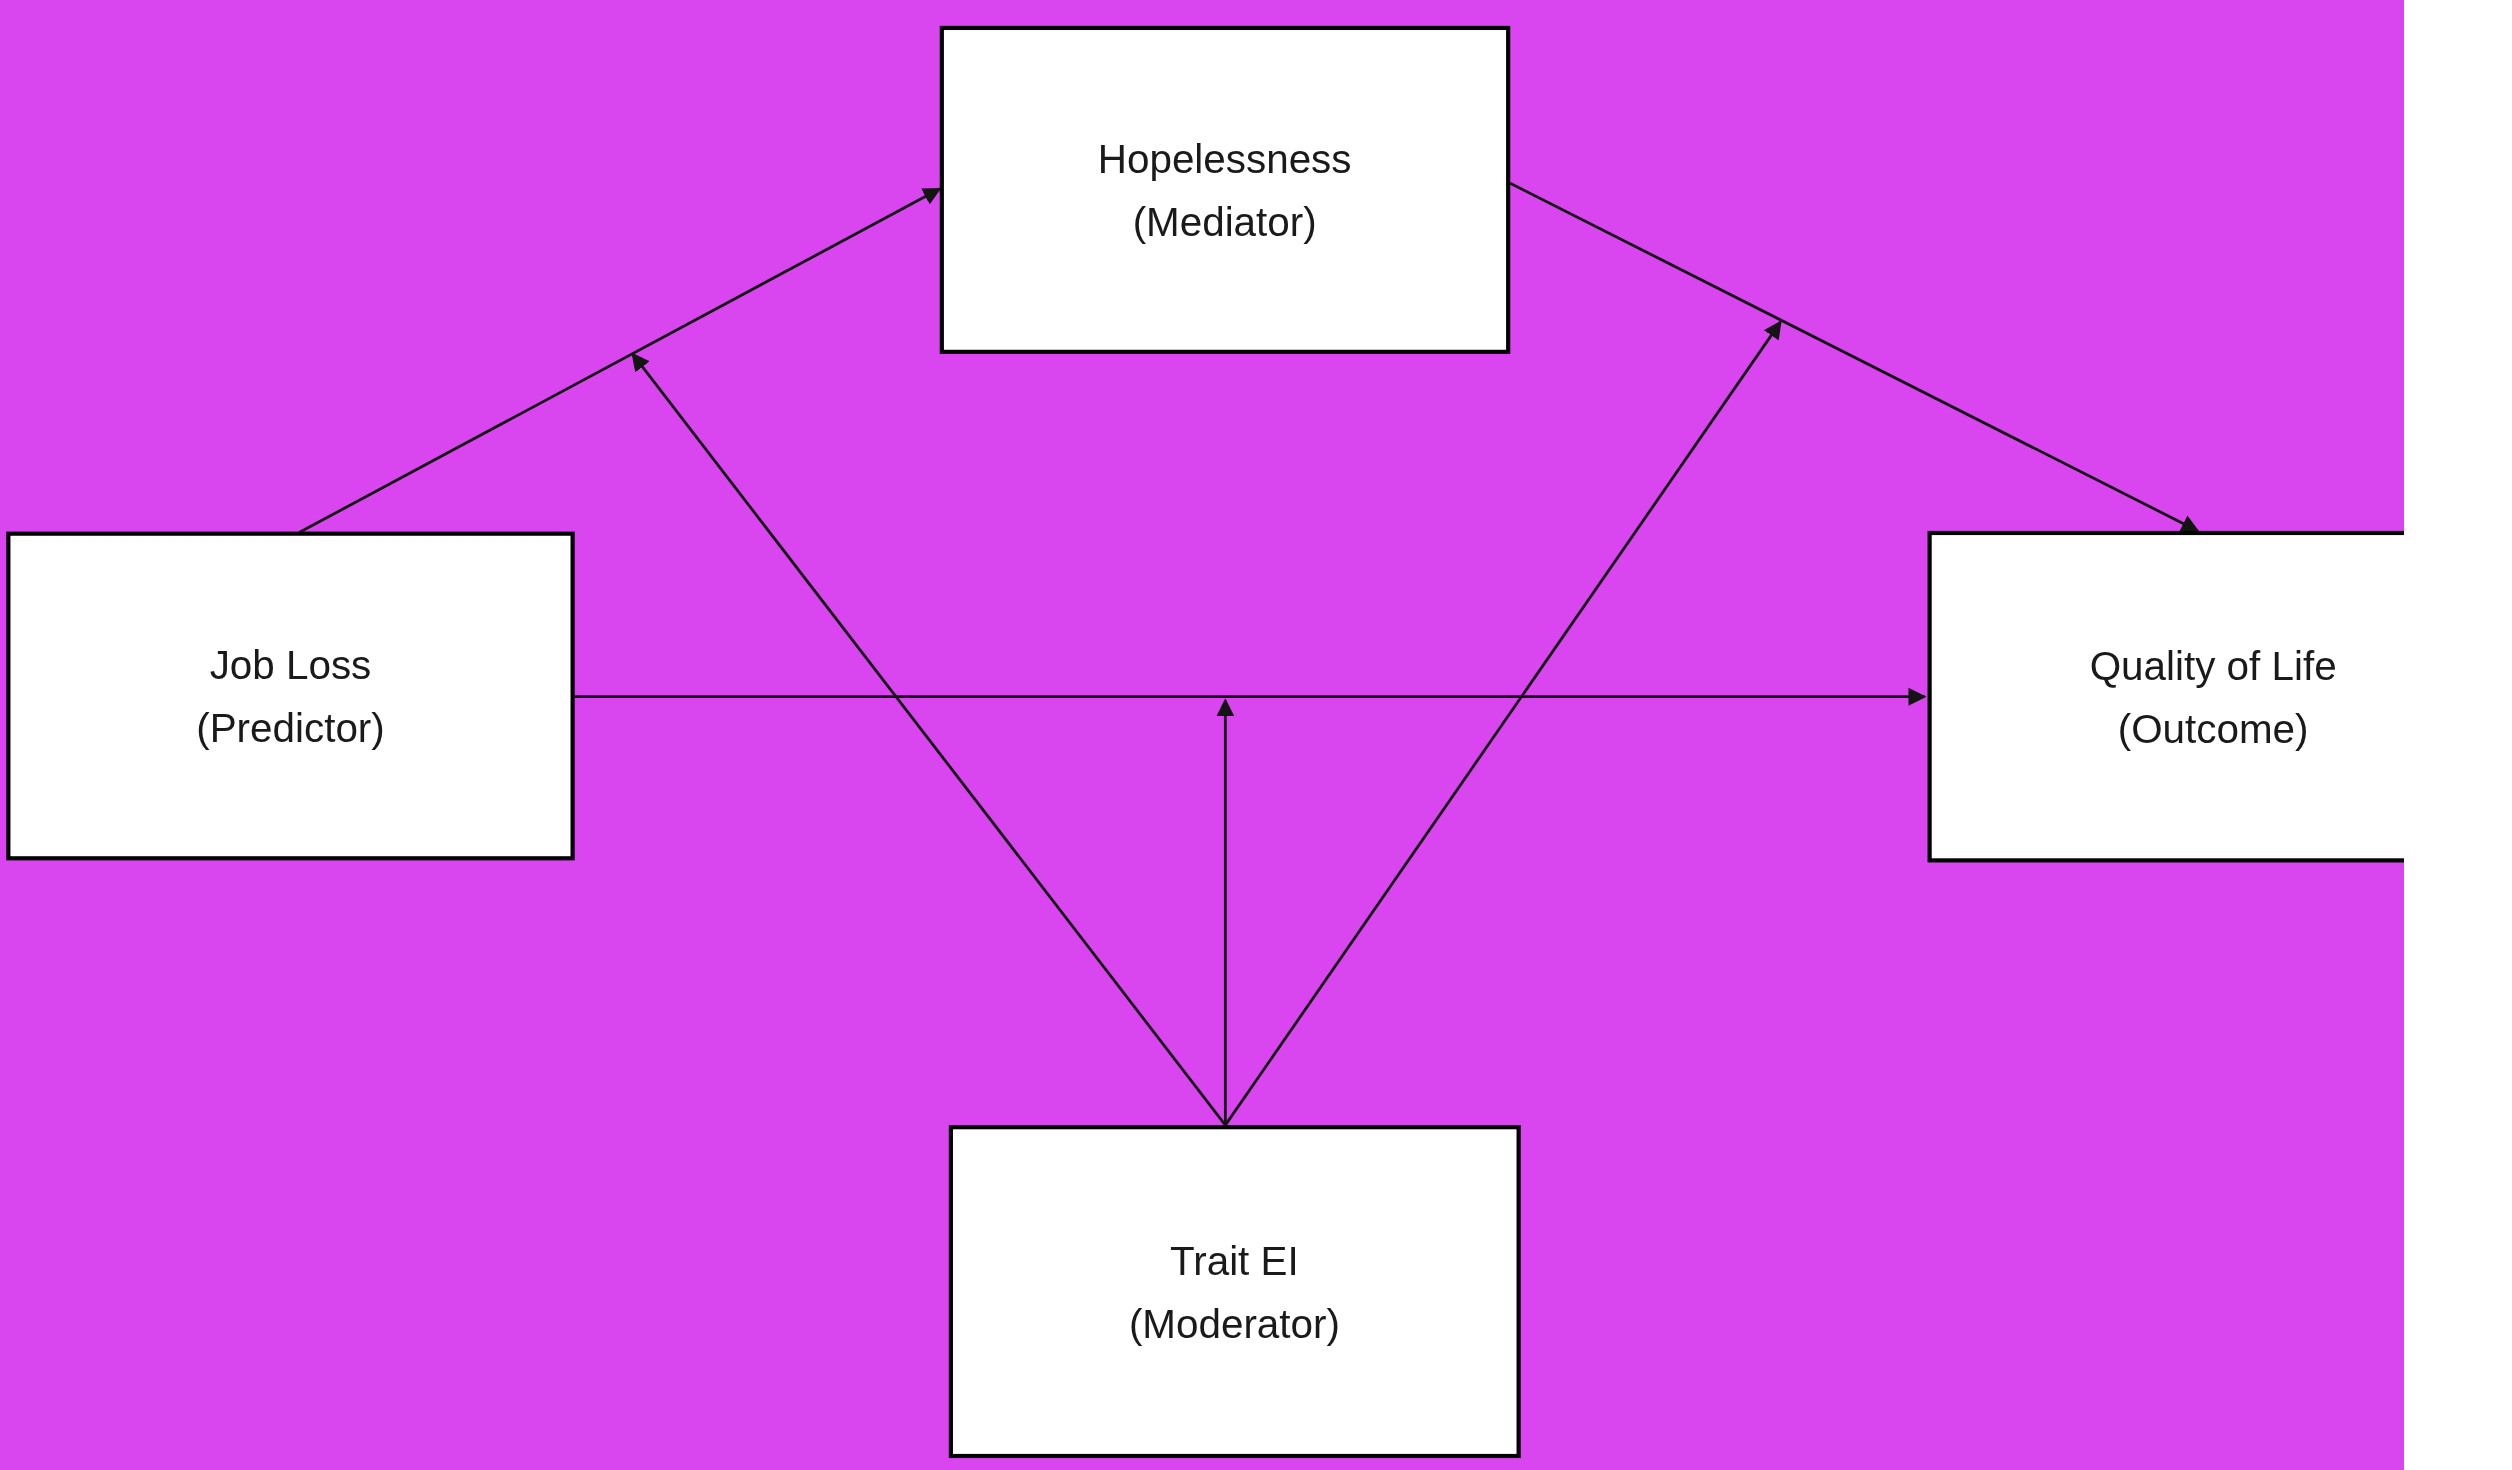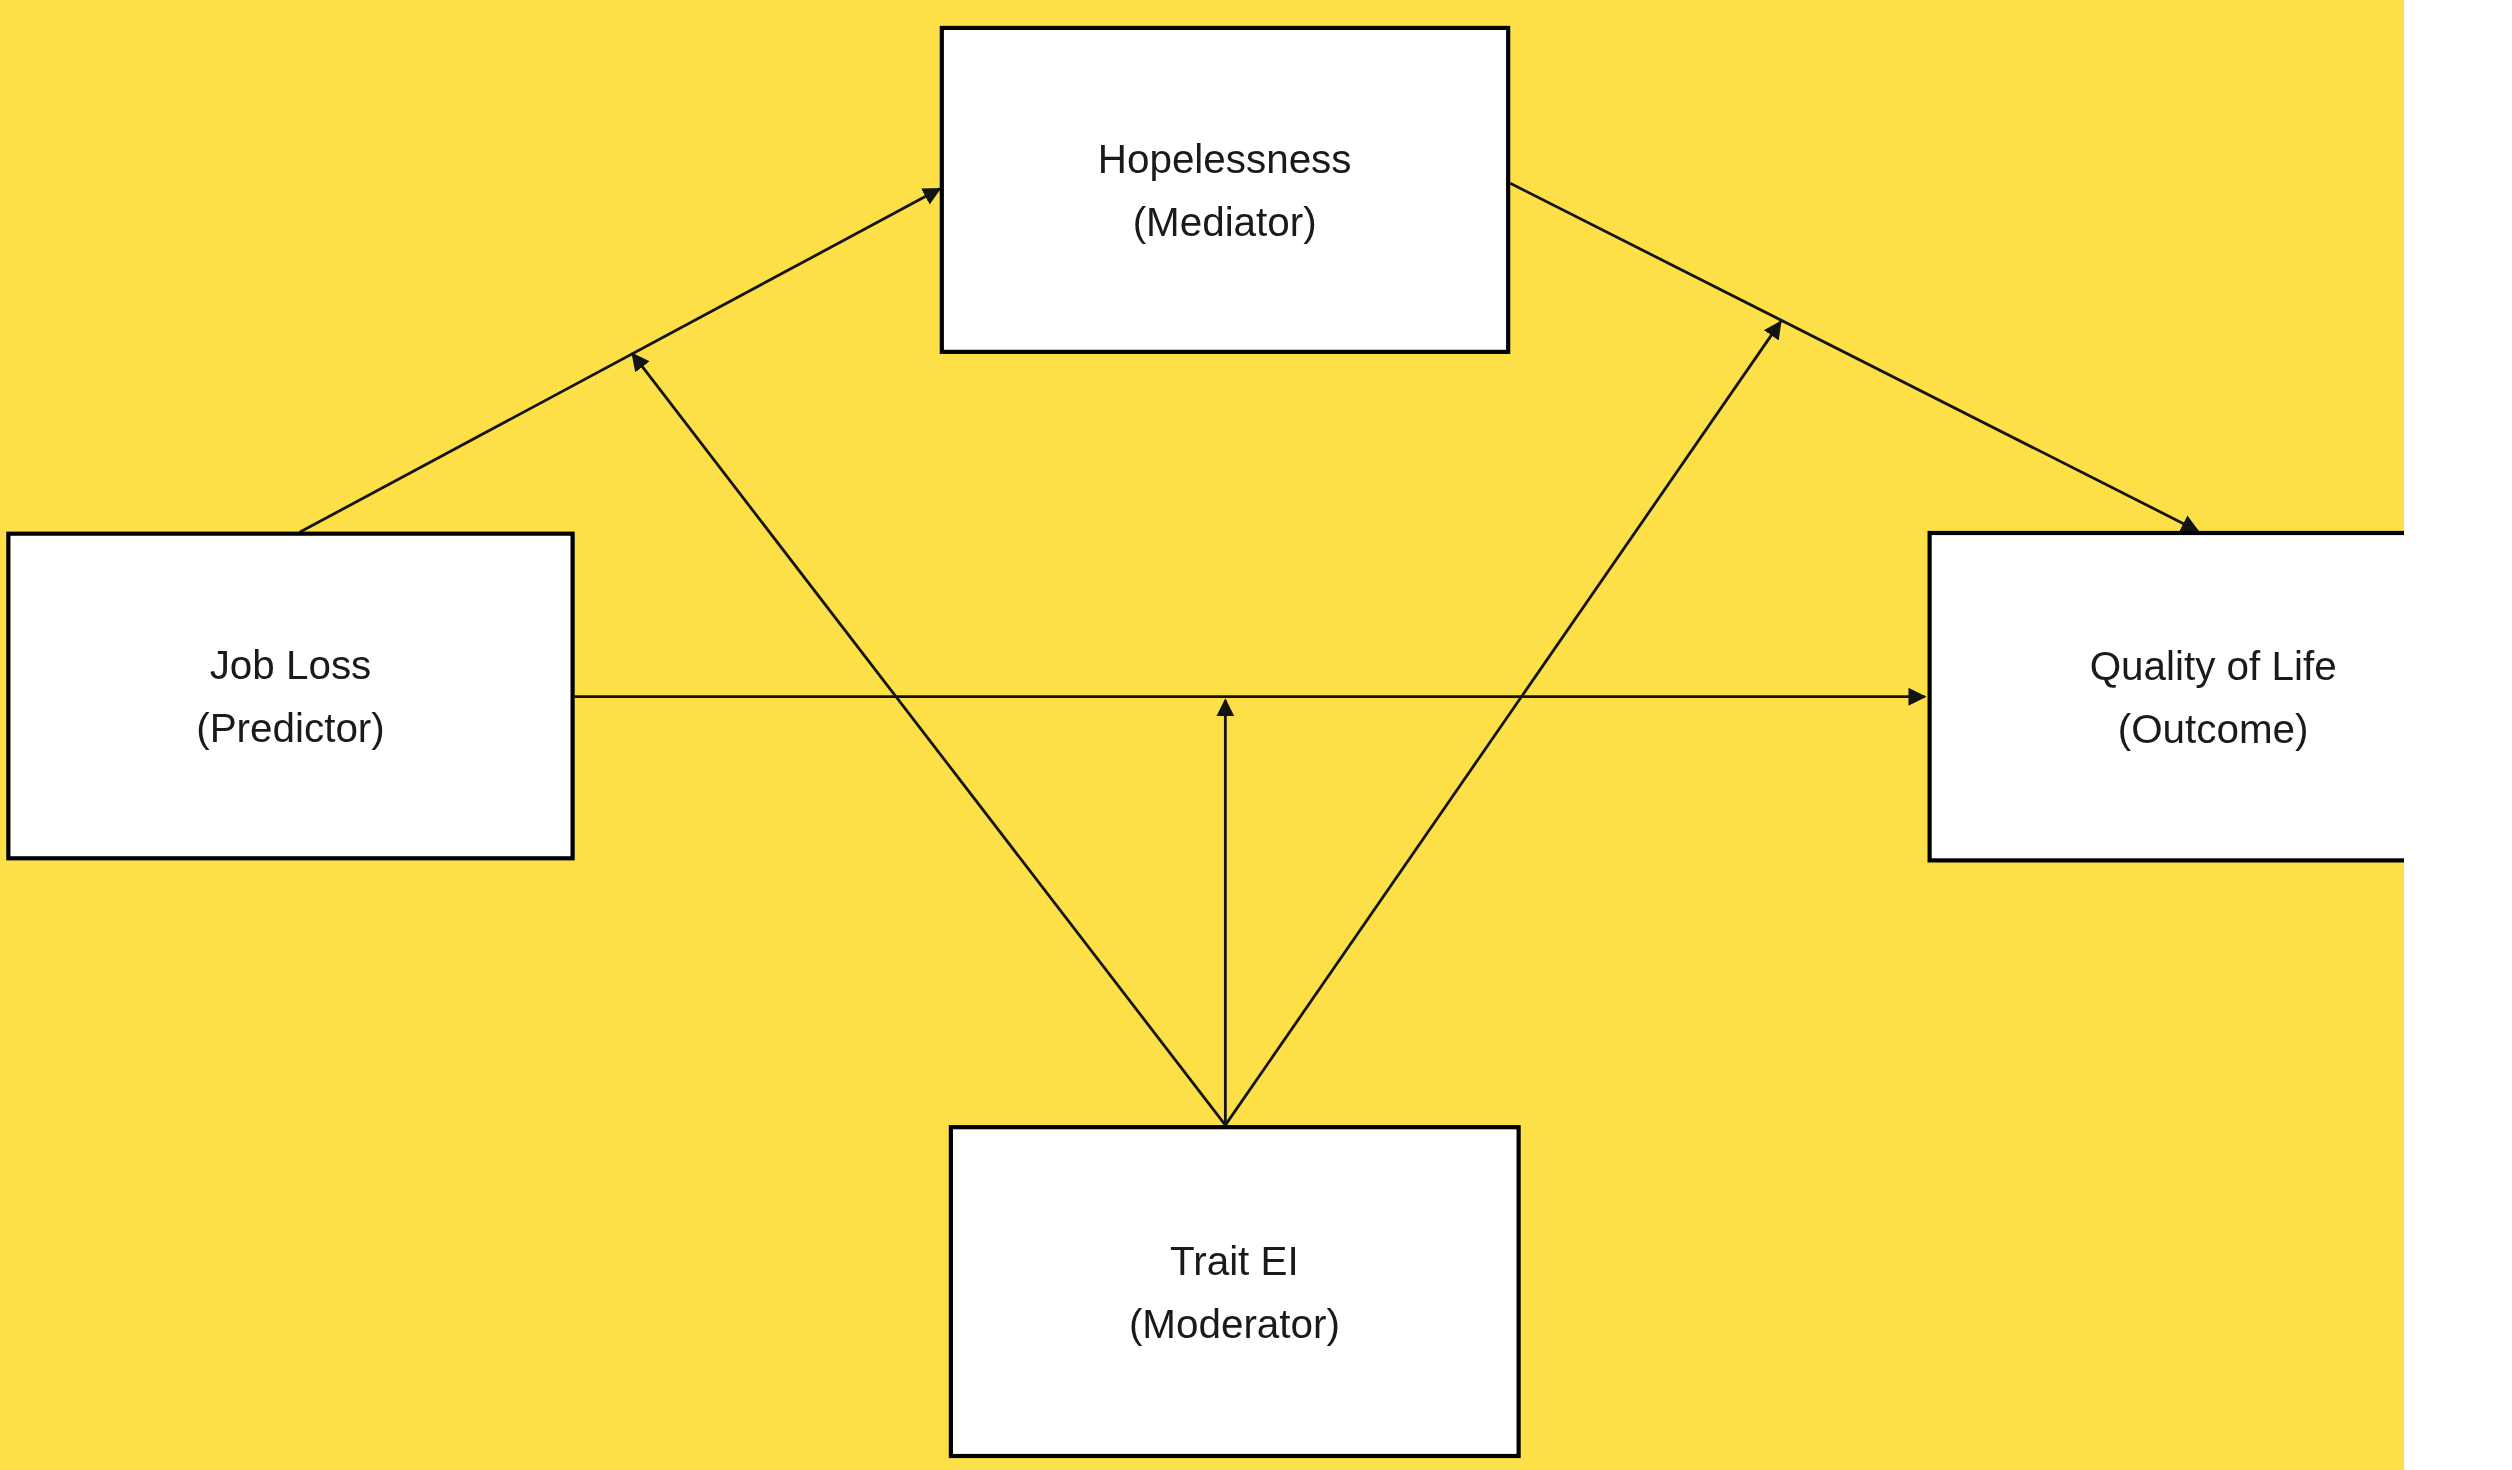--- a/index.html
+++ b/index.html
@@ -11,7 +11,7 @@
     position: relative;
     width: 2404px;
     height: 1470px;
-    background: #fde047;
+    background: #d946ef;
     overflow: hidden;
   }
   svg {

